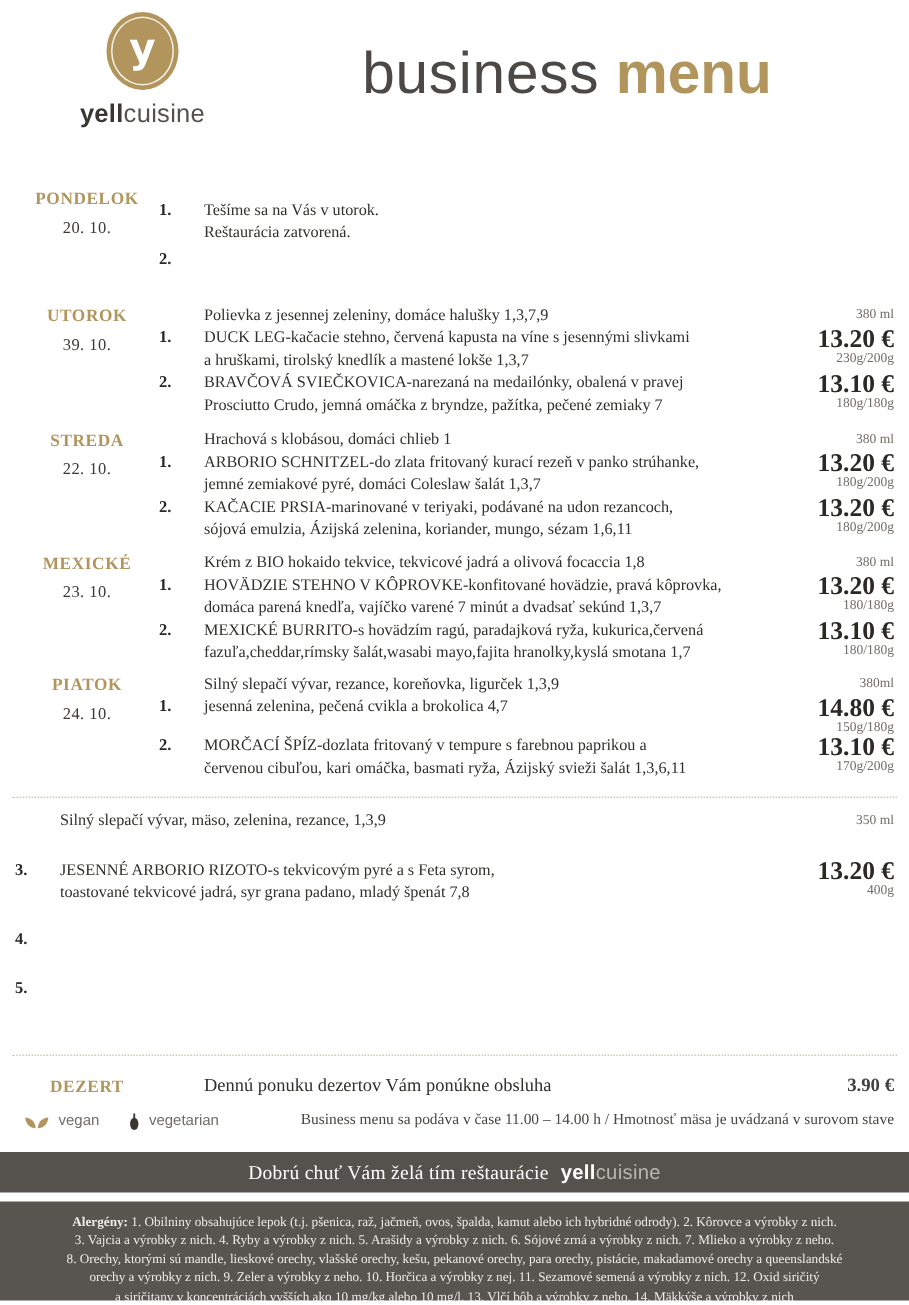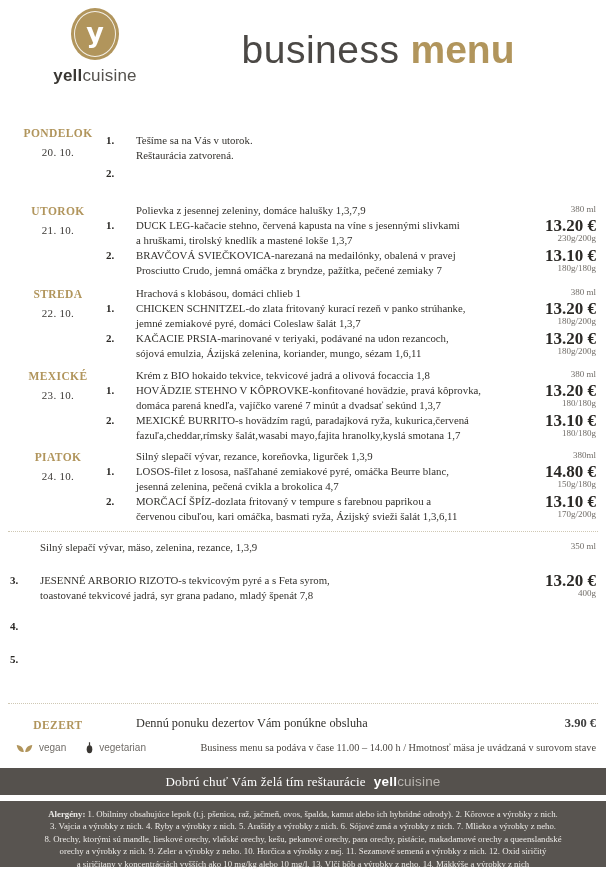--- a/index.html
+++ b/index.html
@@ -107,7 +107,7 @@
       <section class="day-section s1">
         <div class="day-col">
           <div class="day-name">UTOROK</div>
-          <div class="day-date">21. 10.</div>
+          <div class="day-date">39. 10.</div>
         </div>
         <div class="day-content">
           <div class="menu-row">

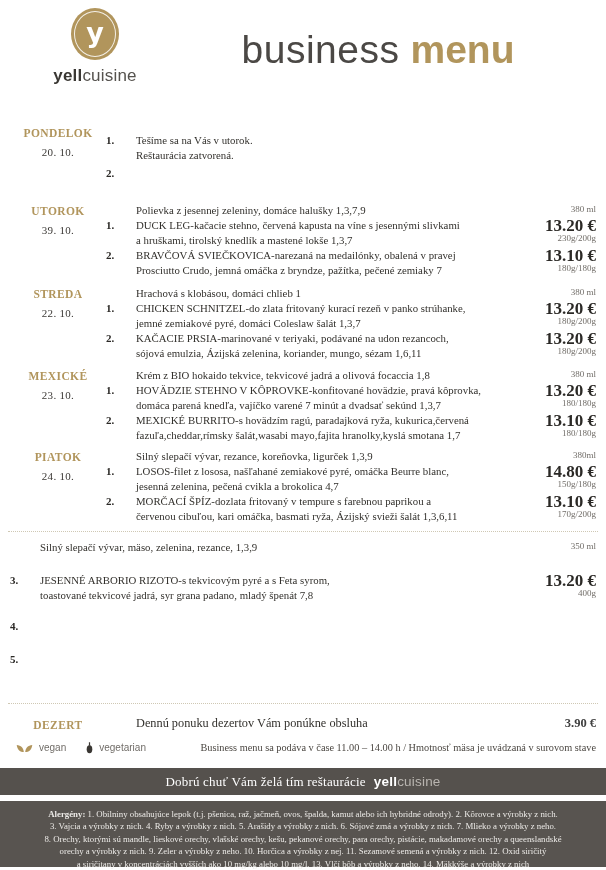--- a/index.html
+++ b/index.html
@@ -161,7 +161,7 @@
           <div class="menu-row">
             <div class="num-col">1.</div>
             <div class="text-col">
-              <div>CHICKEN SCHNITZEL-do zlata fritovaný kurací rezeň v panko strúhanke,</div>
+              <div>ARBORIO SCHNITZEL-do zlata fritovaný kurací rezeň v panko strúhanke,</div>
               <div>jemné zemiakové pyré, domáci Coleslaw šalát 1,3,7</div>
             </div>
             <div class="price-col">

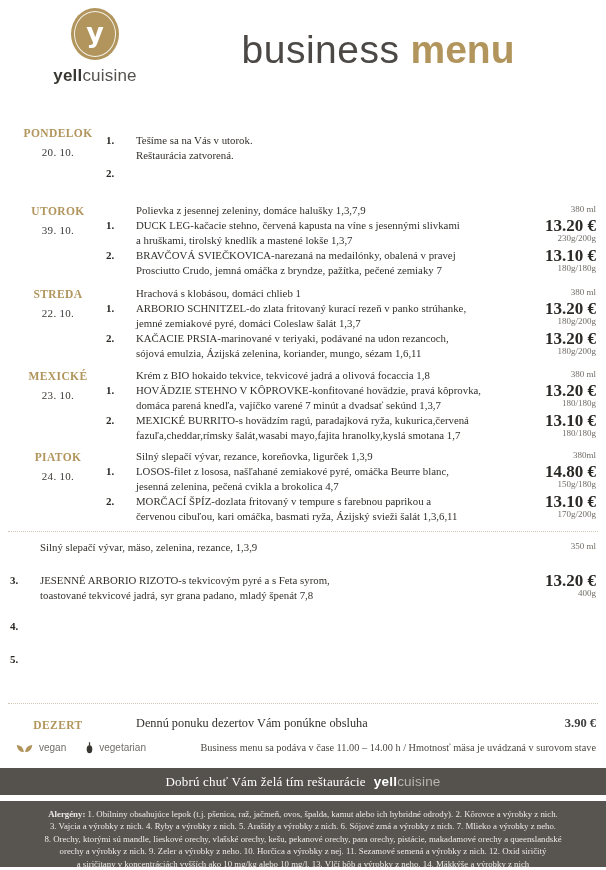--- a/index.html
+++ b/index.html
@@ -239,7 +239,6 @@
           <div class="menu-row">
             <div class="num-col">1.</div>
             <div class="text-col">
-              <div>LOSOS-filet z lososa, našľahané zemiakové pyré, omáčka Beurre blanc,</div>
               <div>jesenná zelenina, pečená cvikla a brokolica 4,7</div>
             </div>
             <div class="price-col">

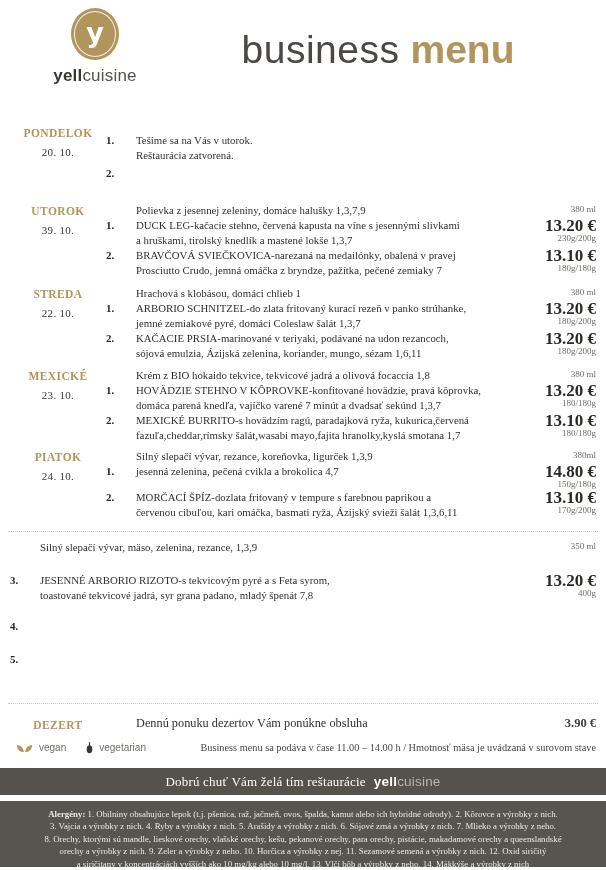--- a/index.html
+++ b/index.html
@@ -45,7 +45,7 @@
   .dessert-price{width:92px;text-align:right;font-size:12.5px;font-weight:bold;color:#404040;}
 
   
-  .legend-row{position:absolute;top:741px;left:16px;right:10px;display:flex;align-items:center;}
+  .legend-row{position:absolute;top:741px;left:16px;right:10px;display:flex;}
   .legend{display:flex;align-items:center;gap:6px;font-family:"Liberation Sans",sans-serif;
           font-size:10px;color:#716d68;}
   .legend .gap{width:8px;}

